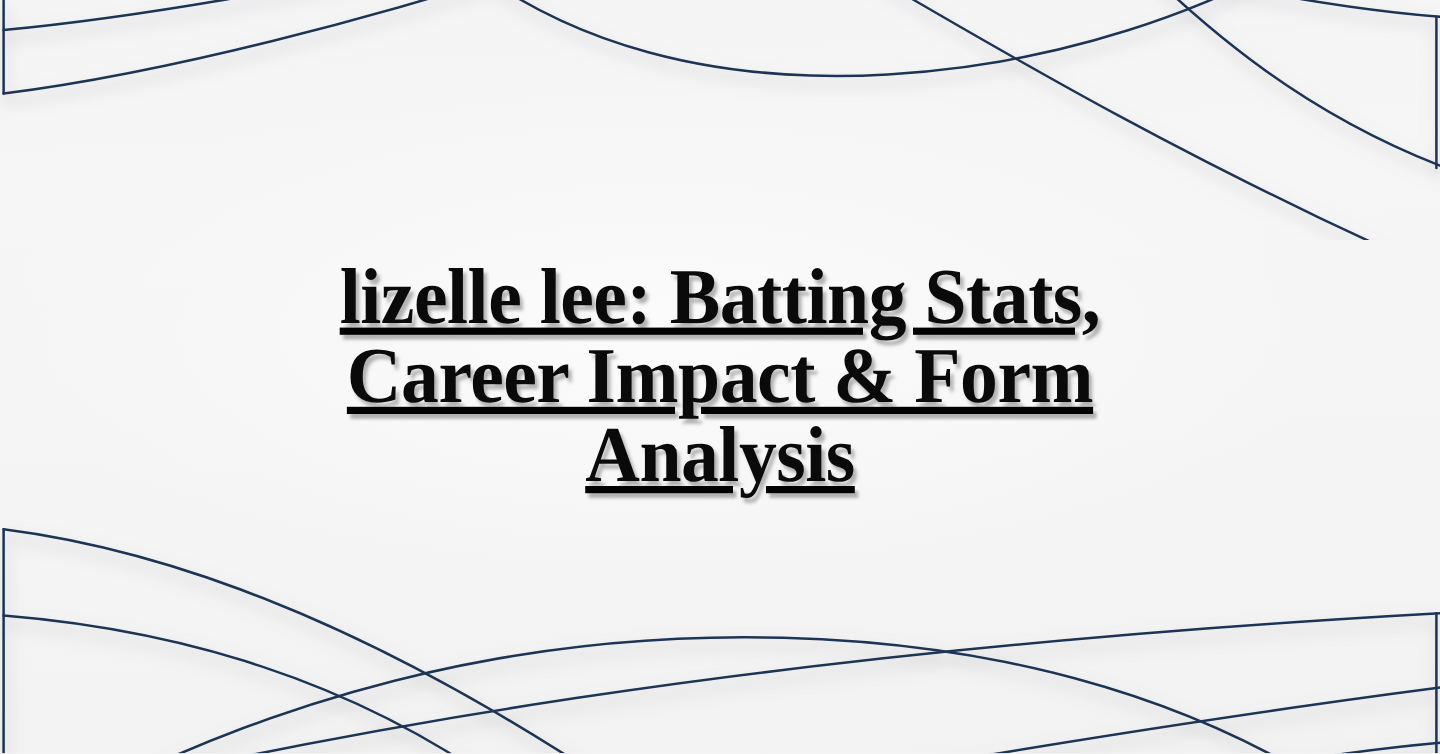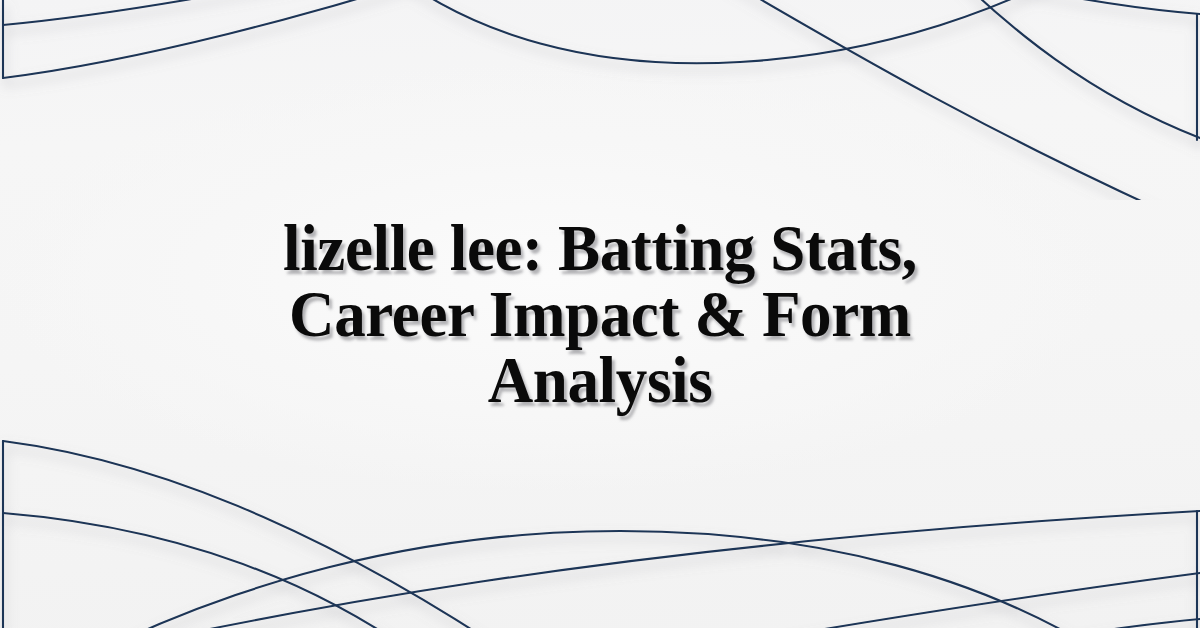--- a/index.html
+++ b/index.html
@@ -51,6 +51,7 @@
     justify-content: center;
     padding: 0 96px;
     box-sizing: border-box;
+    text-decoration: underline;
   }
   #page-title {
     margin: 0;

